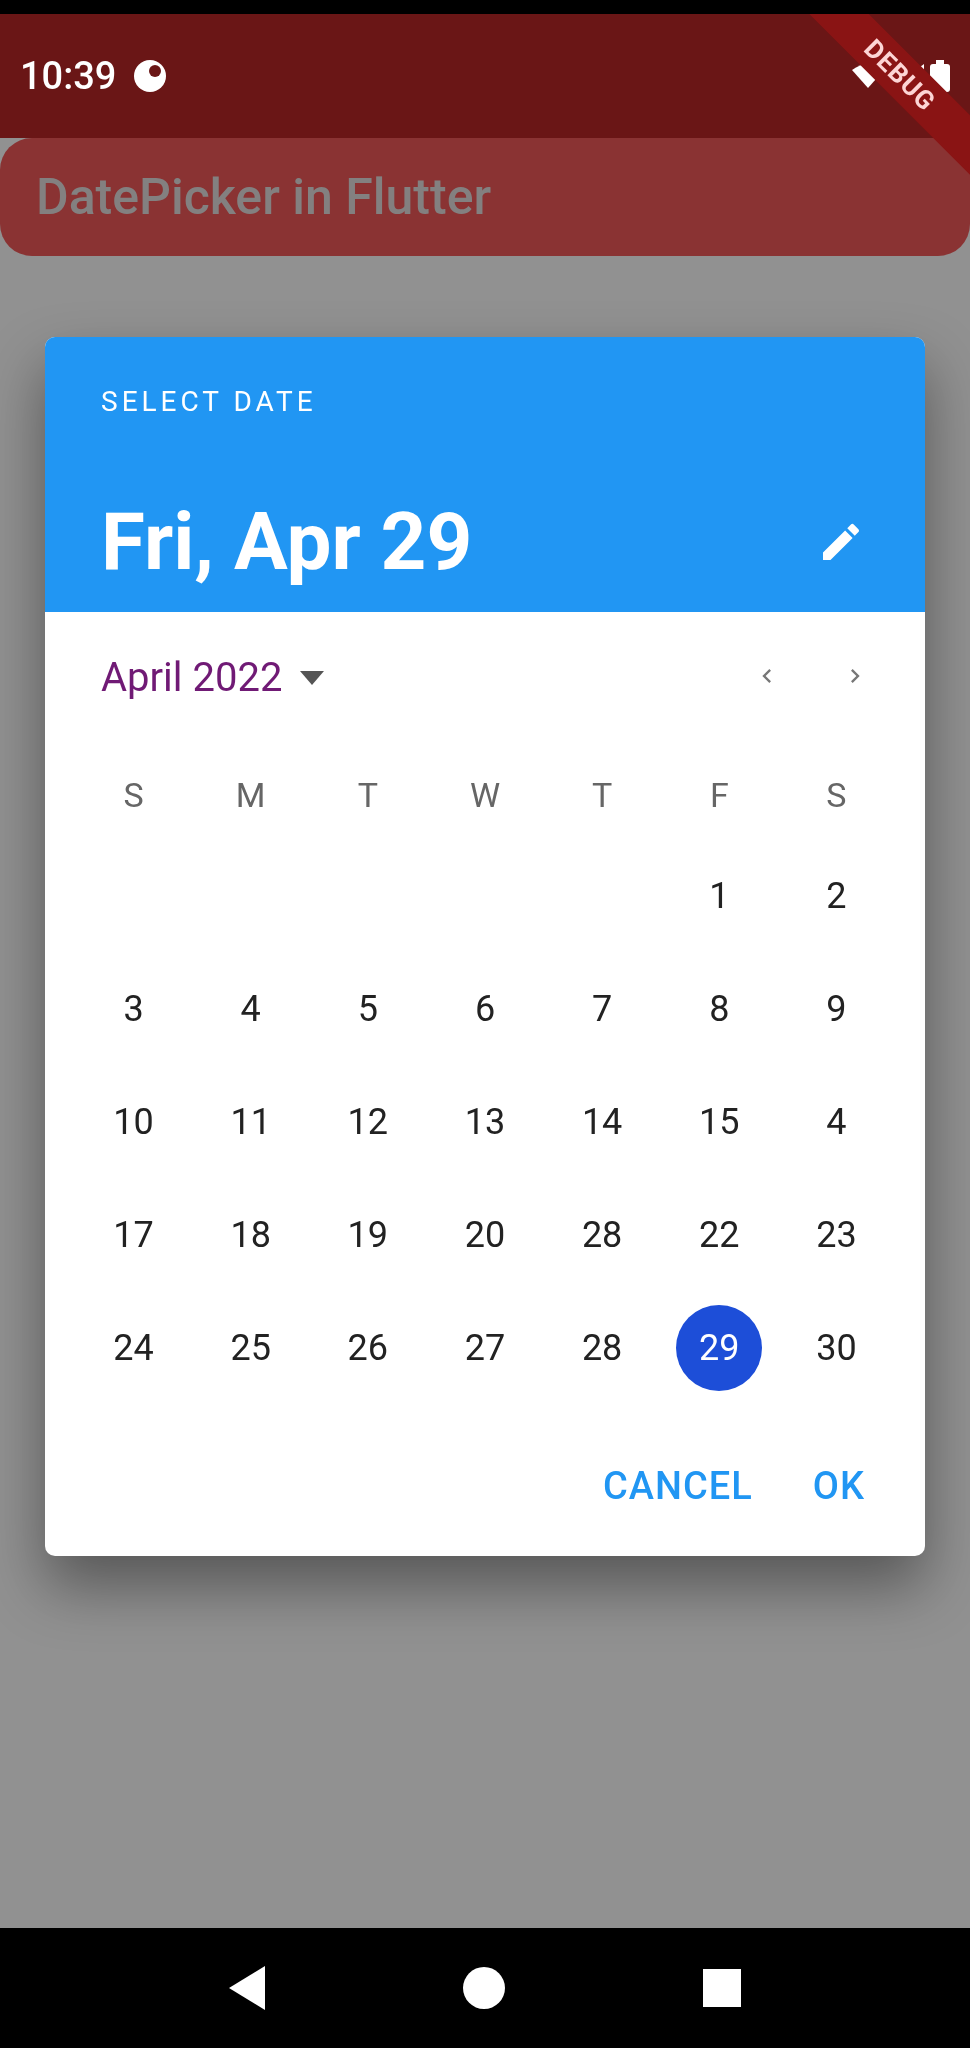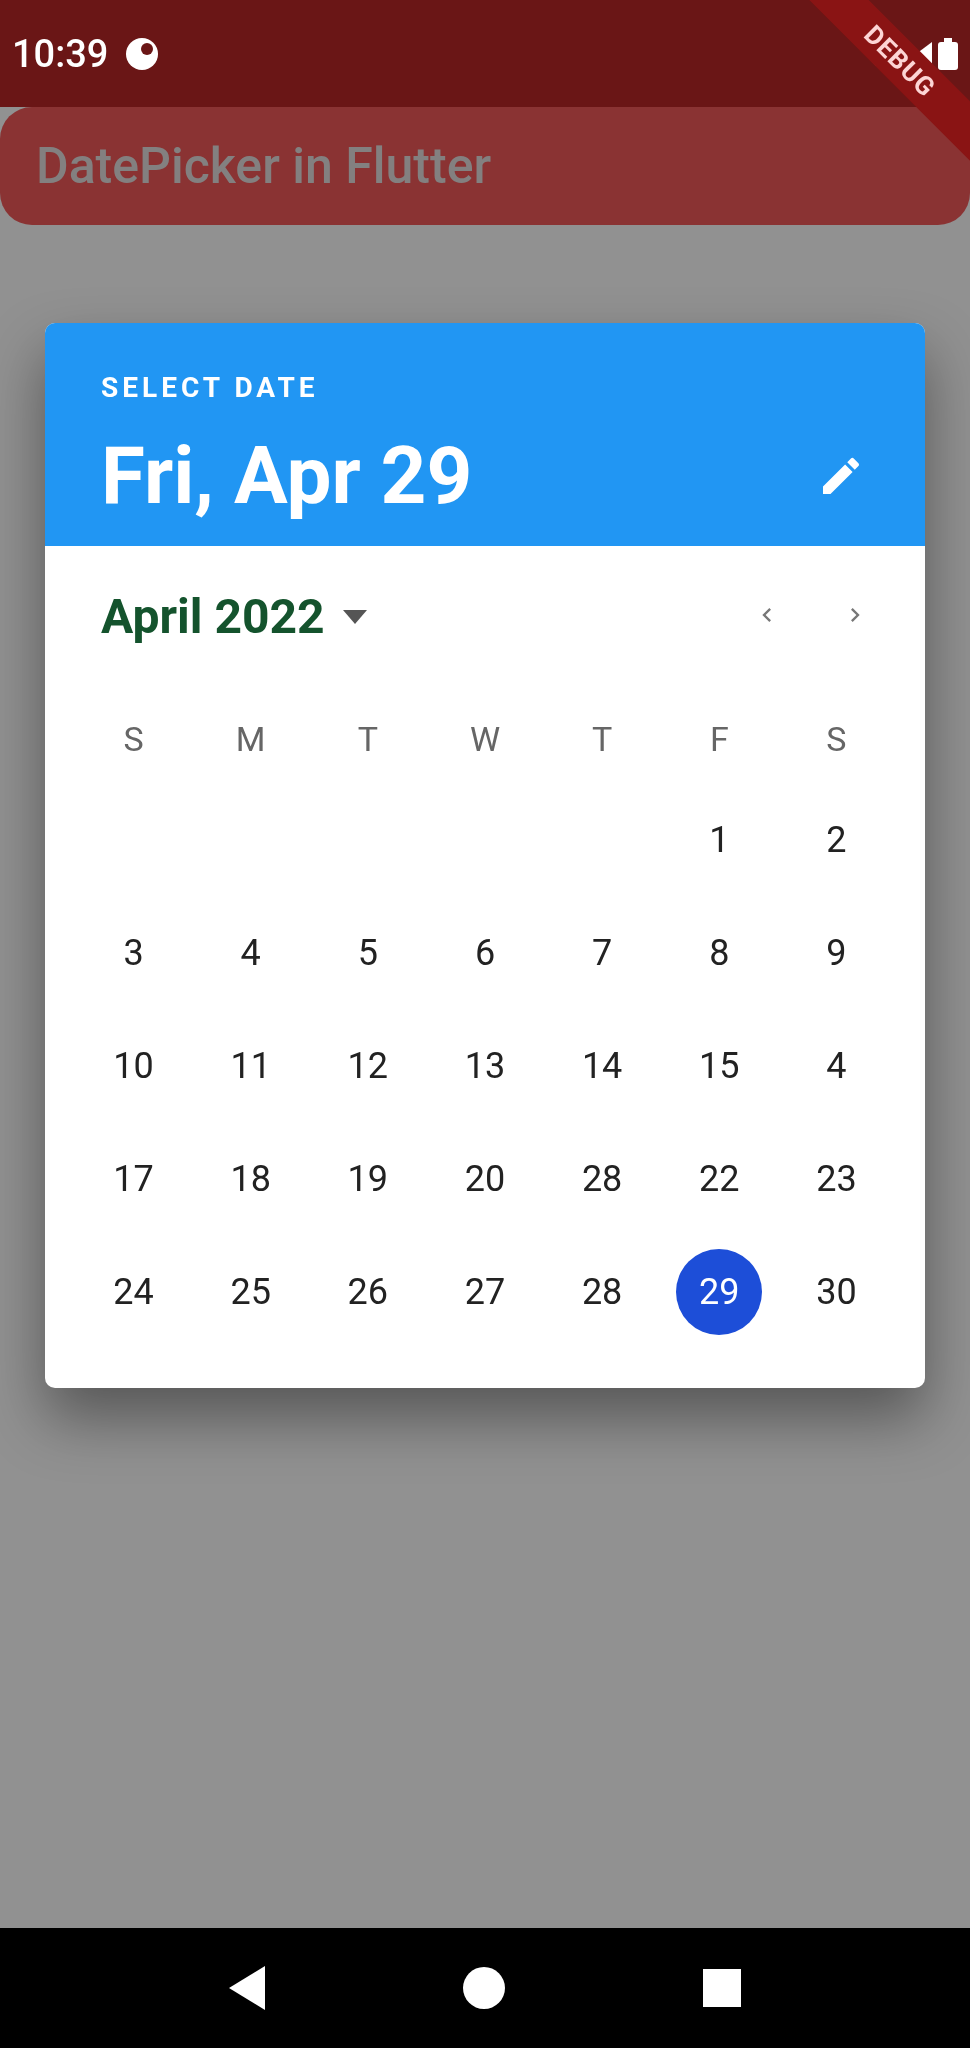--- a/index.html
+++ b/index.html
@@ -8,14 +8,15 @@
     .screen { width: 970px; height: 1928px; background: #919191; position: relative; }
     
     .status-bar {
-      height: 107px;
+      height: 124px;
       background: #6a1616;
       display: flex;
       align-items: center;
       justify-content: space-between;
-      padding: 0 12px;
+      padding: 0 20px;
       position: relative;
       z-index: 1;
+      margin-top: 14px;
     }
     .status-left { display: flex; align-items: center; gap: 18px; }
     .status-time { color: #fff; font-size: 38px; font-weight: 500; }

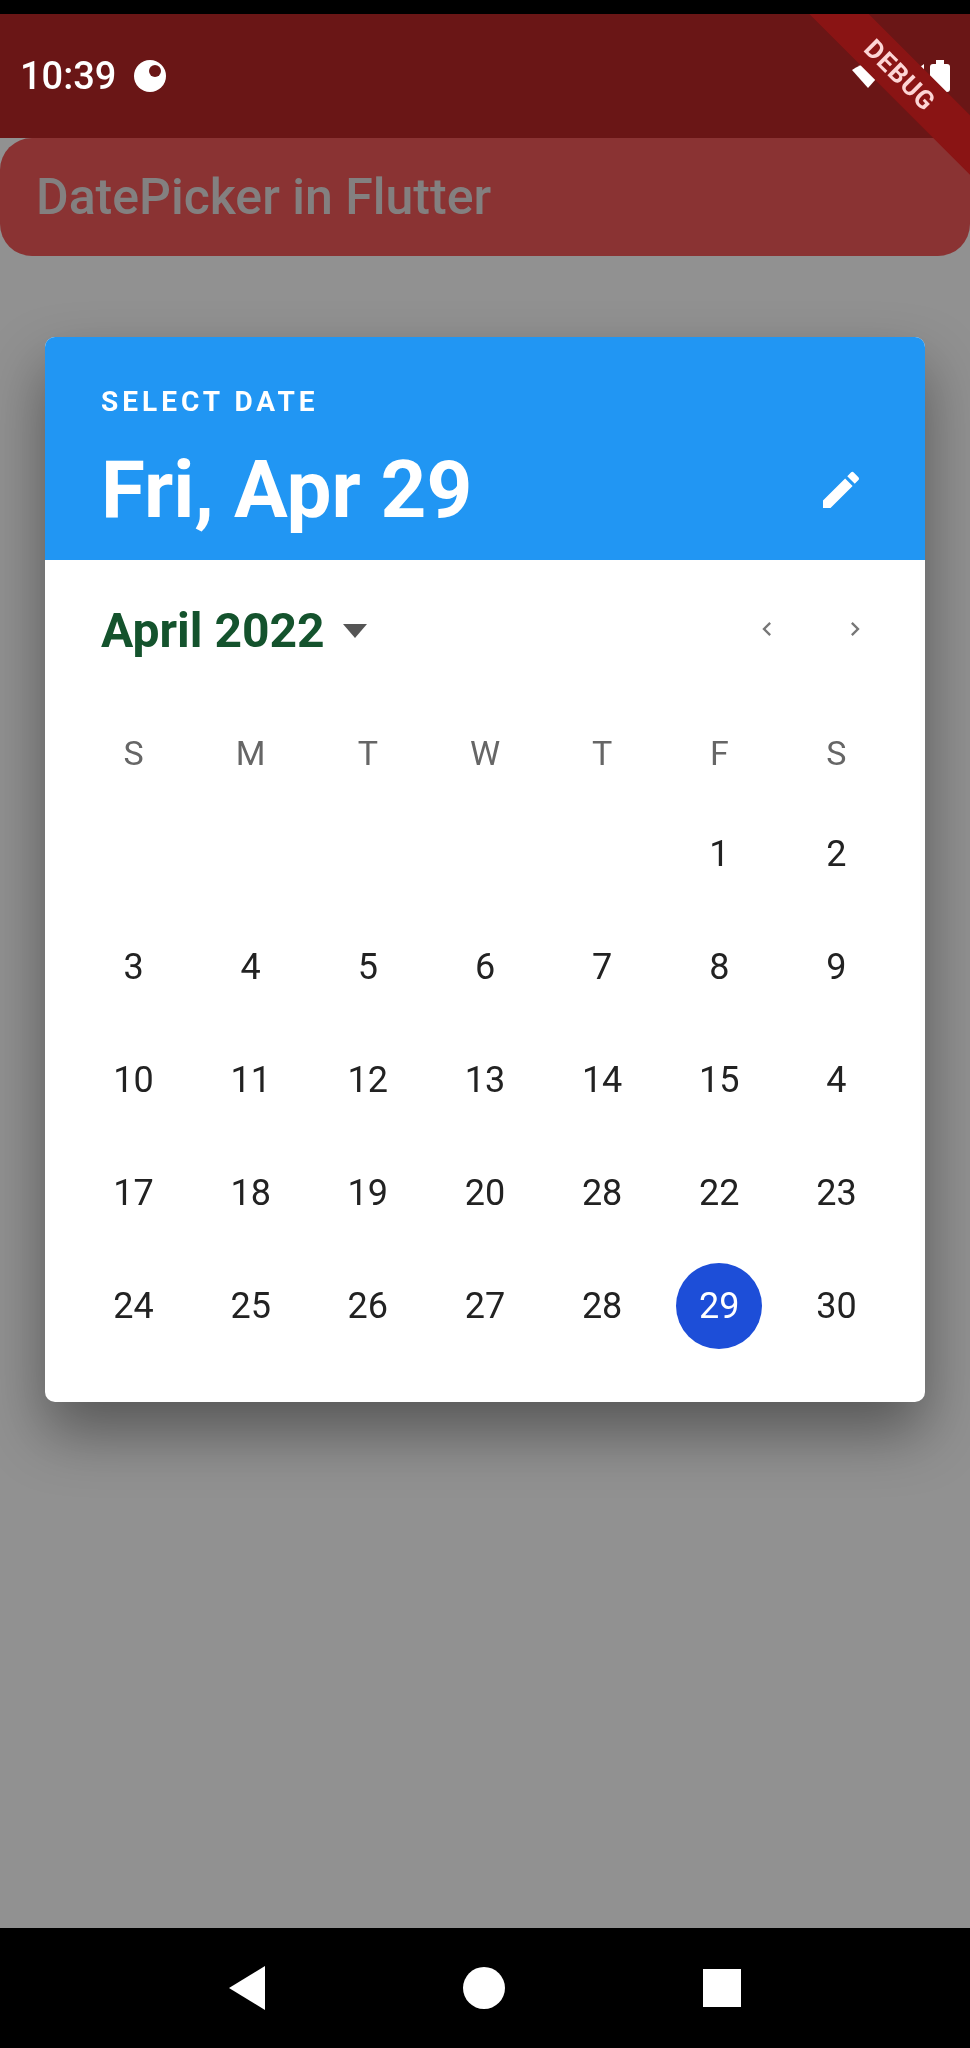--- a/index.html
+++ b/index.html
@@ -59,7 +59,7 @@
     .dialog-header {
       background: #2196f3; color: #fff; padding: 48px 60px 30px 56px;
     }
-    .select-date-label { font-size: 28px; font-weight: 700; letter-spacing: 4px; margin-bottom: 32px; }
+    .select-date-label { font-size: 28px; font-weight: 400; letter-spacing: 4px; margin-bottom: 84px; }
     .selected-date-row { display: flex; align-items: center; justify-content: space-between; }
     .selected-date-text { font-size: 80px; font-weight: 700; line-height: 1; }
     .edit-icon { width: 48px; height: 48px; cursor: pointer; }

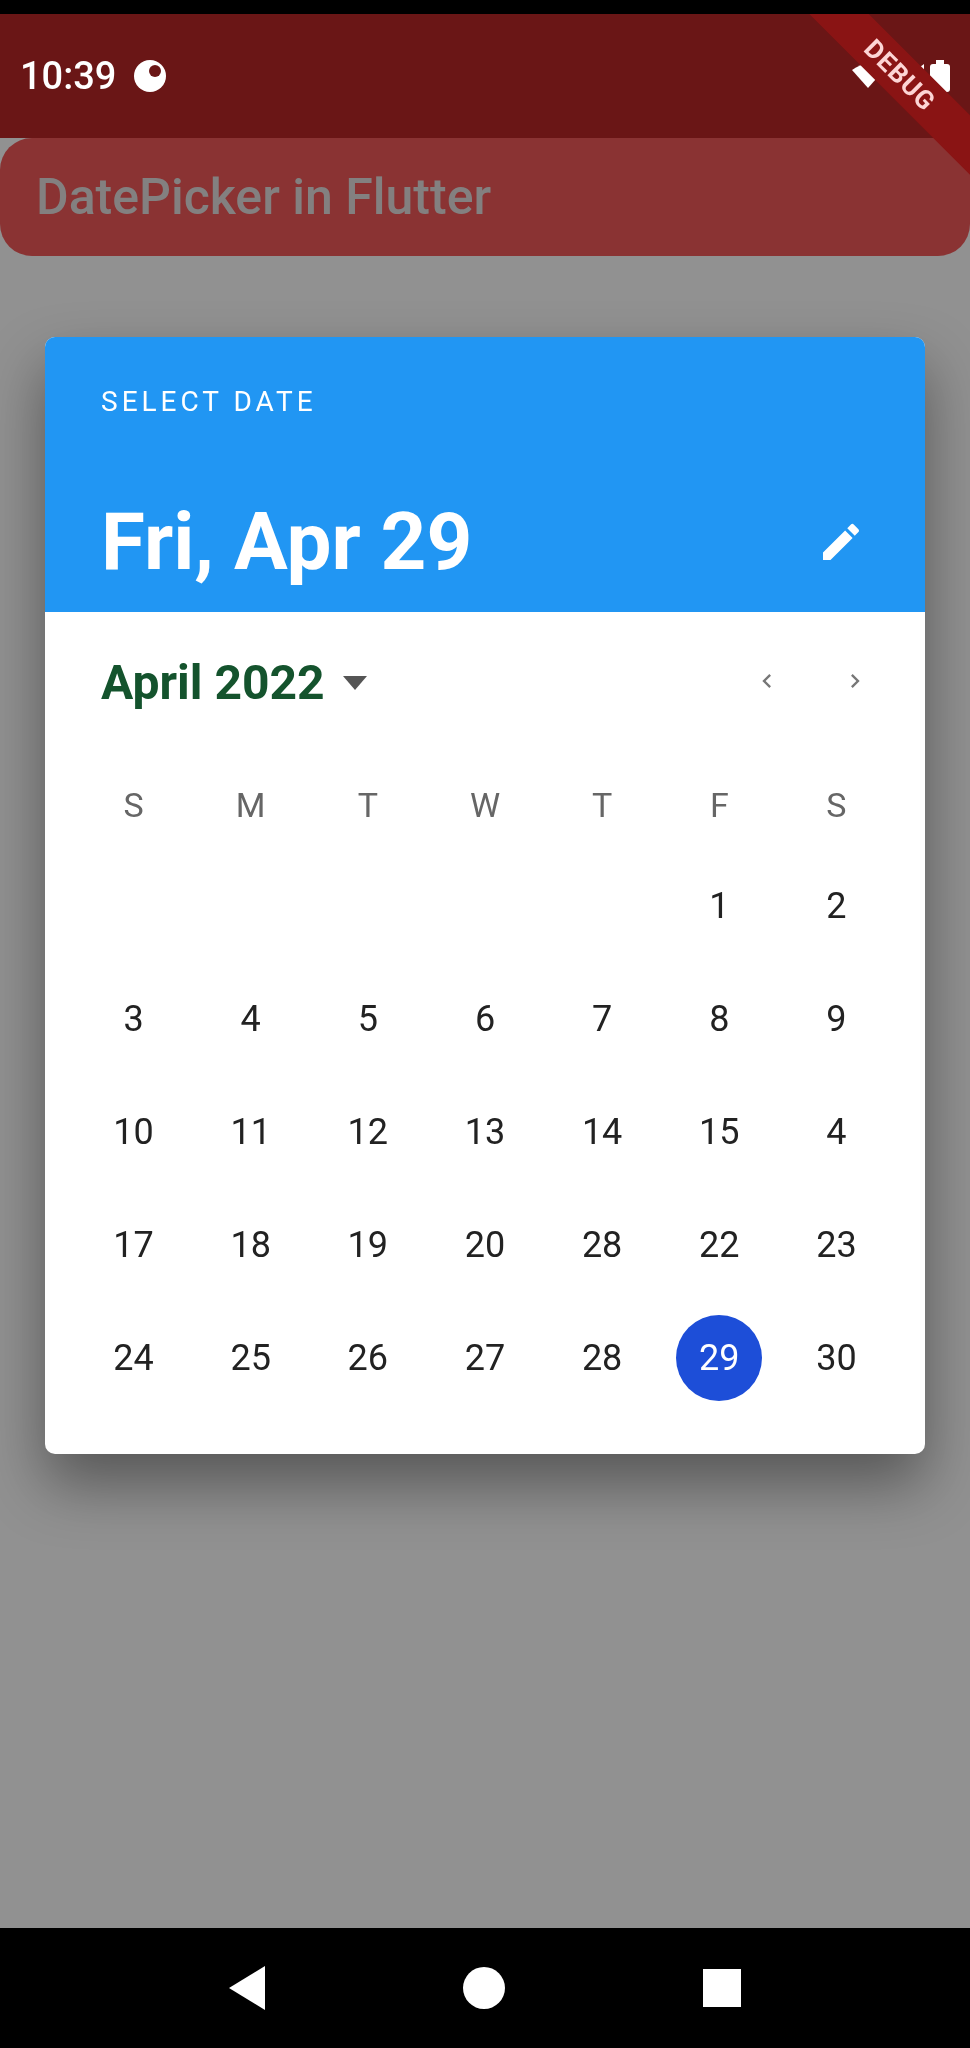--- a/index.html
+++ b/index.html
@@ -69,7 +69,7 @@
       padding: 42px 56px 20px 56px;
     }
     .month-year-button { display: flex; align-items: center; gap: 18px; cursor: pointer; }
-    .month-year-text { font-size: 48px; font-weight: 700; color: #14532d; }
+    .month-year-text { font-size: 40px; font-weight: 400; color: #701a75; }
     .dropdown-caret { width: 0; height: 0; border-left: 12px solid transparent; border-right: 12px solid transparent; border-top: 14px solid #555; }
     .month-arrows { display: flex; gap: 60px; }
     .chevron { cursor: pointer; color: #777; }

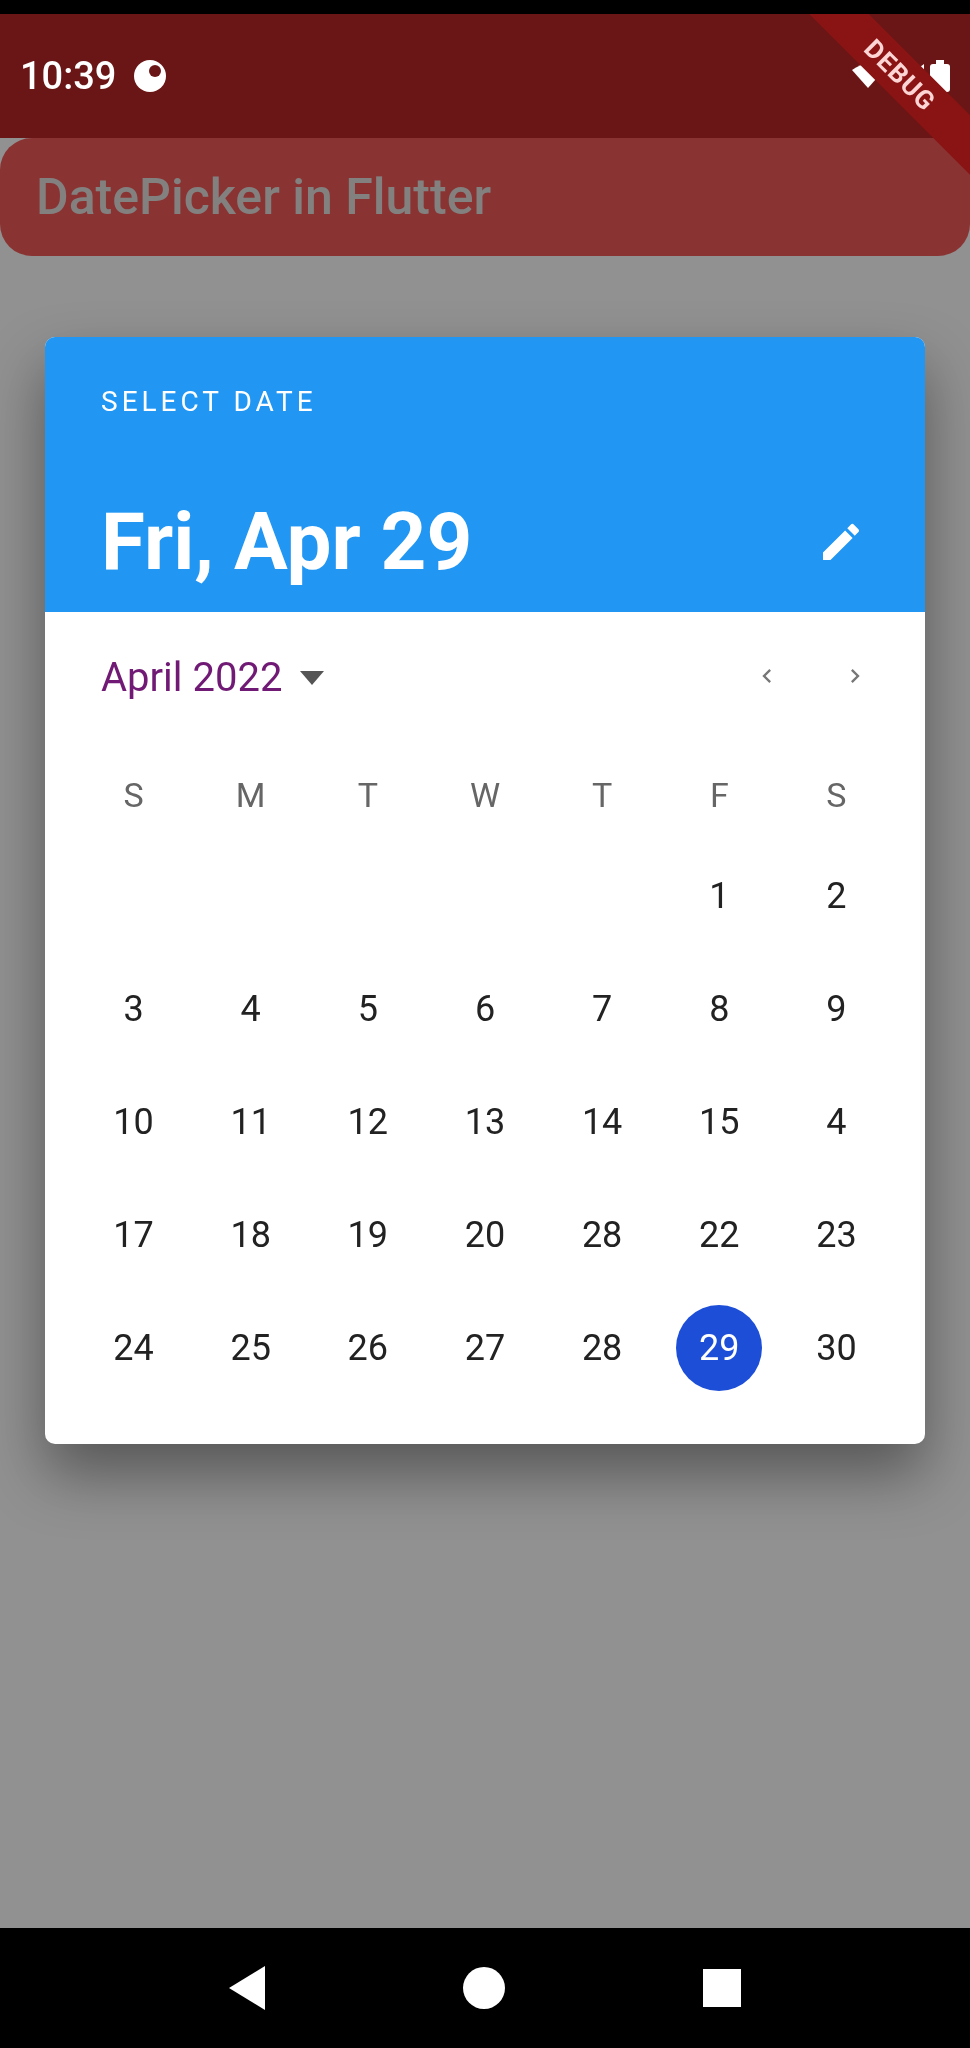--- a/index.html
+++ b/index.html
@@ -277,6 +277,10 @@
           </div>
         </div>
 
+      <div class="dialog-actions">
+        <button class="action-btn">CANCEL</button>
+        <button class="action-btn">OK</button>
+      </div>
 
     </div>
   </div>

